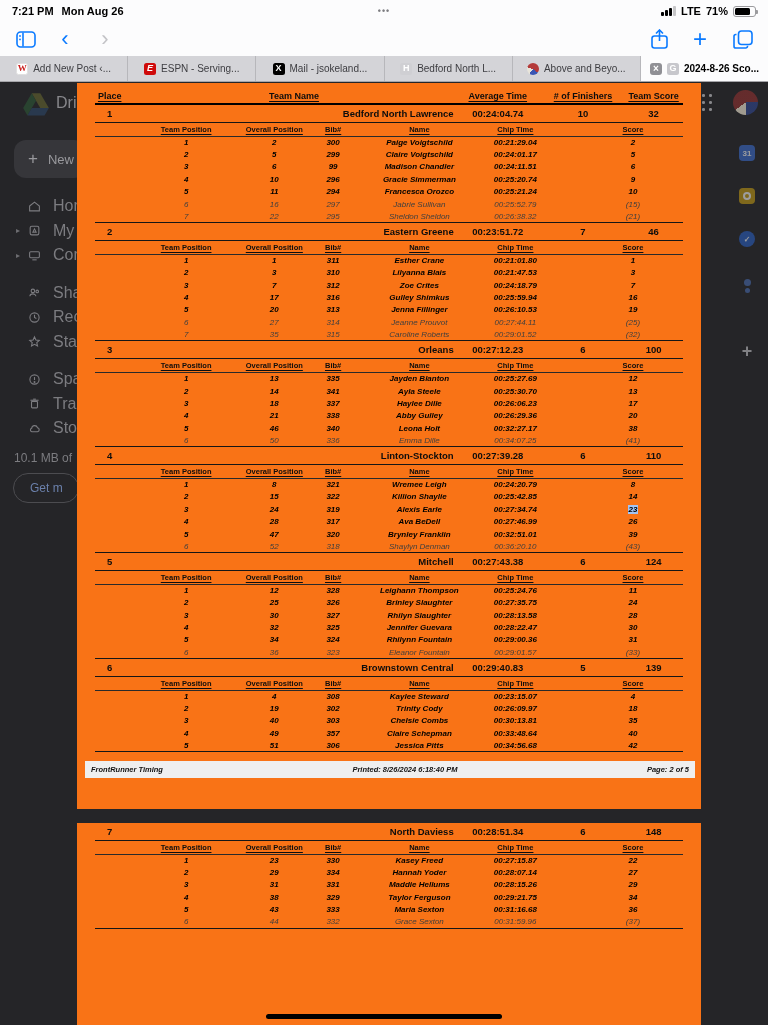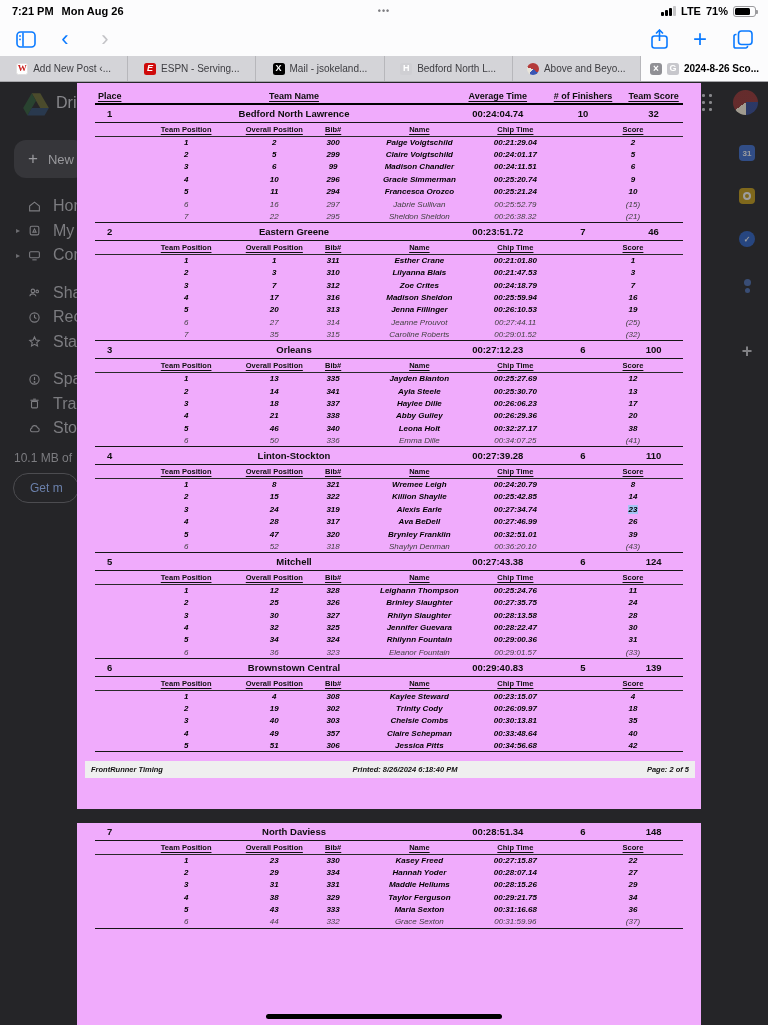--- a/index.html
+++ b/index.html
@@ -84,7 +84,7 @@
   .pi-plus{top:260px;color:#98989c;font-size:18px;opacity:.8;background:none;}
   .kebab{position:absolute;left:694px;width:3px;color:#5c5c60;font-size:10px;line-height:4px;}
   
-  .pdf-page{position:absolute;left:77px;width:624px;background:#f0abfc;color:#0d0d0d;z-index:5;}
+  .pdf-page{position:absolute;left:77px;width:624px;background:#f97316;color:#0d0d0d;z-index:5;}
   .page2{top:0;height:726px;overflow:hidden;}
   .page3{top:740px;bottom:0;overflow:hidden;}
   table{border-collapse:collapse;table-layout:fixed;width:588px;margin-left:18px;}

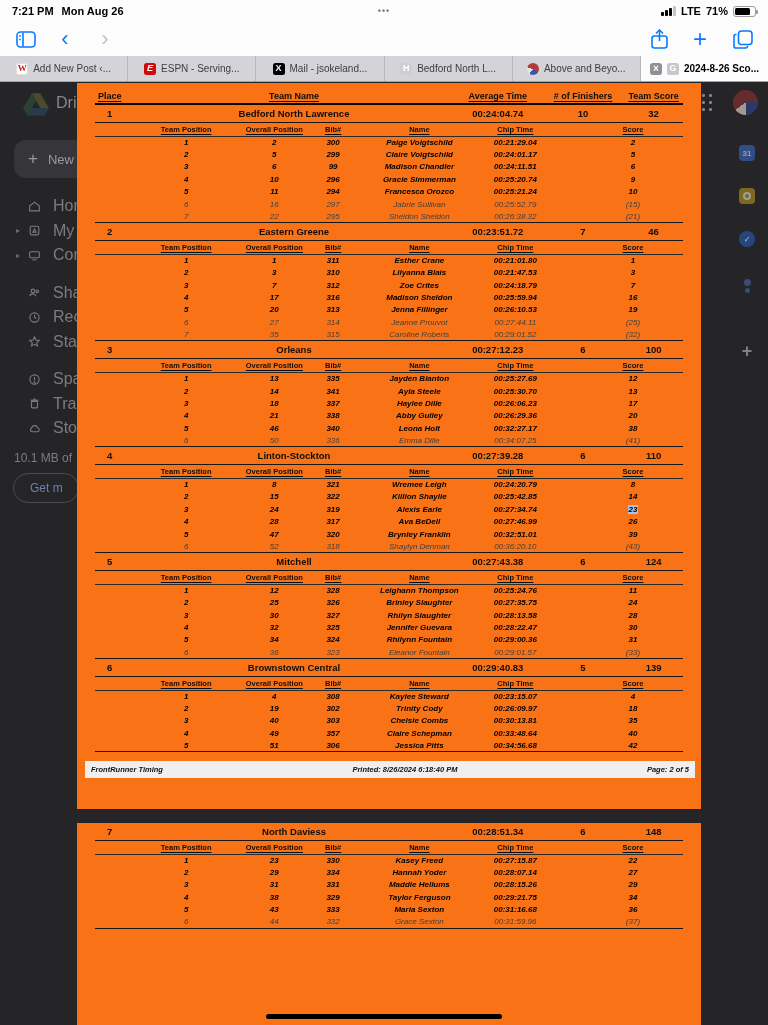--- a/index.html
+++ b/index.html
@@ -95,7 +95,7 @@
   .main-head .c-tname{text-align:center;padding-left:10px;}
   .team-table{border-bottom:1.5px solid #161616;}
   .team-table td{font-size:9.5px;font-weight:bold;height:17px;text-align:center;}
-  .team-table .c-name{text-align:center;padding-left:10px;}
+  .team-table .c-name{text-align:right;padding-left:10px;}
   .runner-table{border-bottom:1.5px solid #161616;}
   .run-head td{font-size:7.5px;font-weight:bold;height:13.5px;text-align:center;border-bottom:1px solid #2a2a2a;}
   .run-row td{font-size:8px;font-style:italic;height:12.4px;text-align:center;}

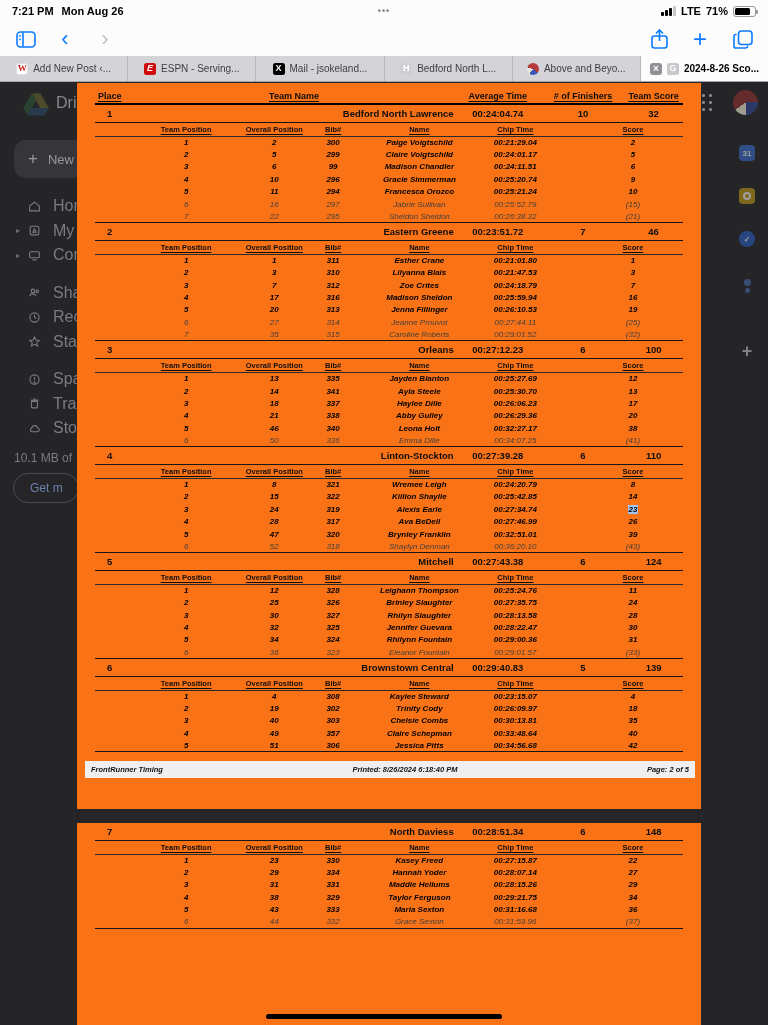--- a/index.html
+++ b/index.html
@@ -558,7 +558,7 @@
     <td>4</td>
     <td>17</td>
     <td>316</td>
-    <td class="c-nm">Madison Sheldon</td>
+    <td class="c-nm">Gulley Shimkus</td>
     <td>00:25:59.94</td>
     <td></td>
     <td>16</td>

